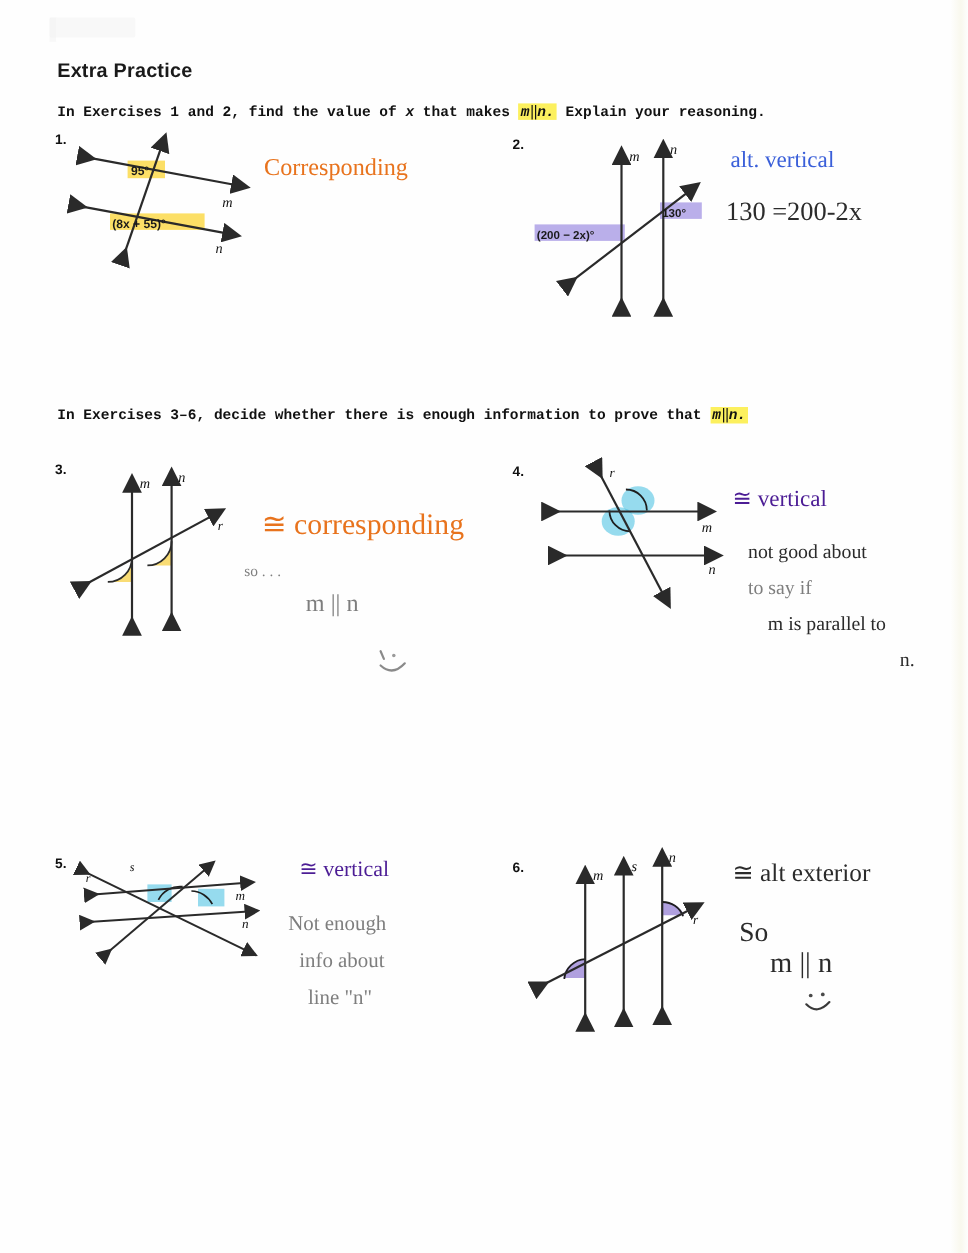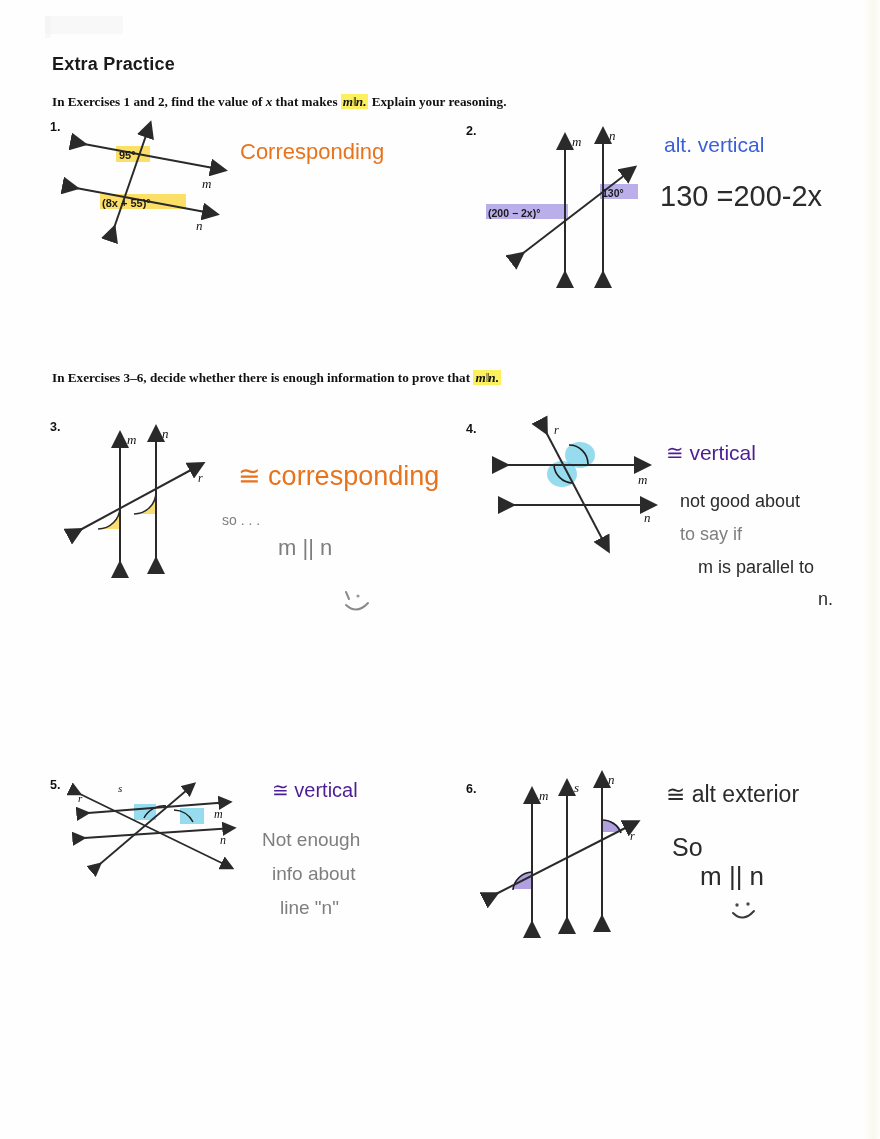--- a/index.html
+++ b/index.html
@@ -12,7 +12,7 @@
   .title{position:absolute;left:52px;top:54px;font-family:"Liberation Sans",sans-serif;
          font-weight:bold;font-size:18px;letter-spacing:.2px;color:#1a1a1a;}
 
-  .instr{position:absolute;font-family:Liberation Serif, serif;font-weight:bold;
+  .instr{position:absolute;font-family:Liberation Mono, monospace;font-weight:bold;
          font-size:13.2px;color:#111;line-height:1.45;white-space:nowrap;}
   .instr .it{font-style:italic;}
   .hl-y{background:#fcf05e;padding:0 2px;}

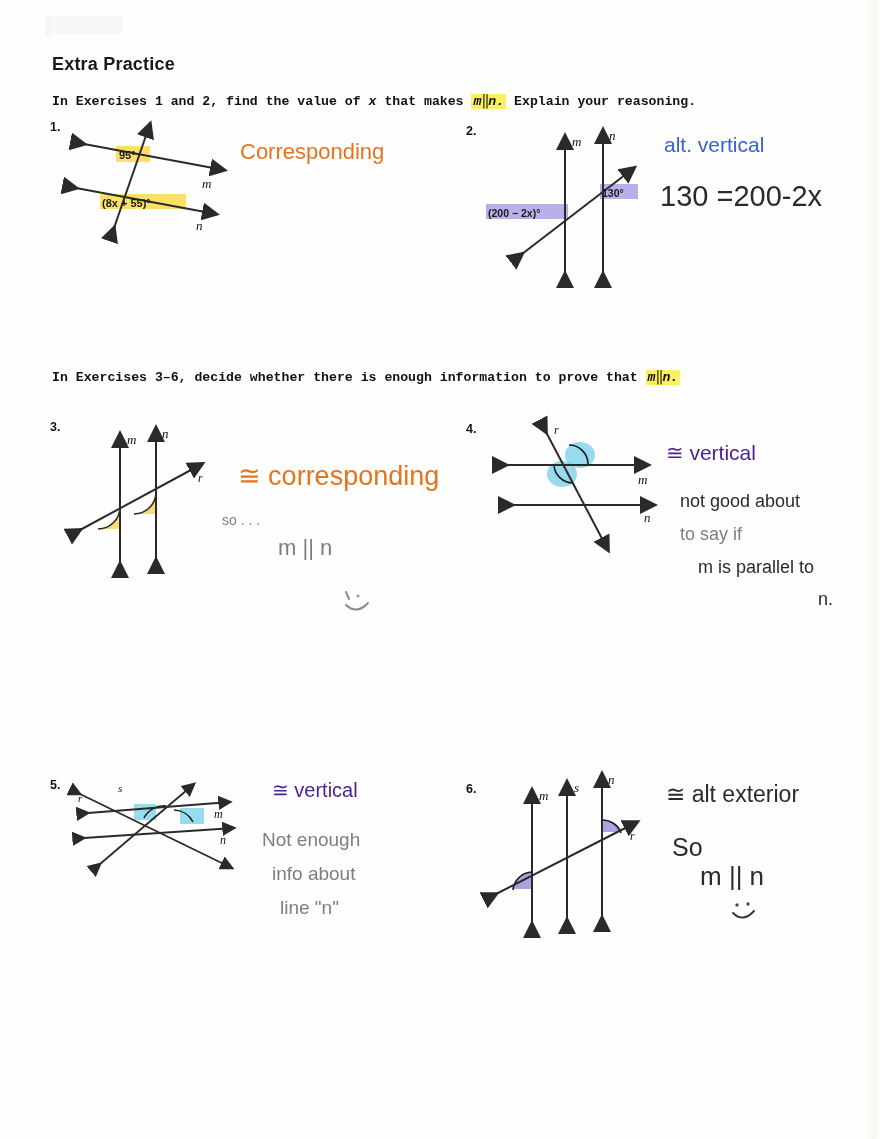--- a/index.html
+++ b/index.html
@@ -23,7 +23,7 @@
         font-size:12.5px;color:#111;}
 
   
-  .hw{position:absolute;font-family:Liberation Sans, sans-serif;white-space:pre;
+  .hw{position:absolute;font-family:Liberation Serif, serif;white-space:pre;
       line-height:1.25;}
   .ink-orange{color:#e8731d;}
   .ink-blue{color:#3a5fd9;}

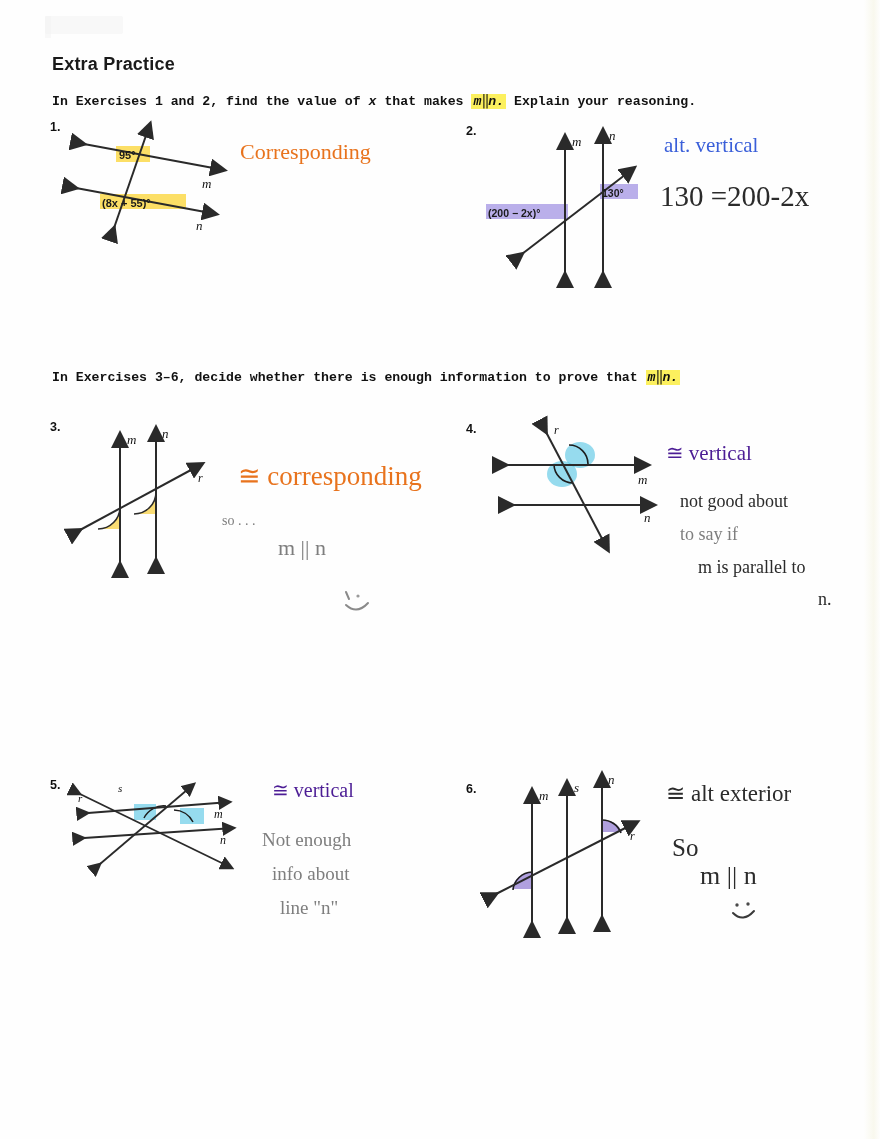--- a/index.html
+++ b/index.html
@@ -93,7 +93,7 @@
   </svg>
 
   <div class="hw ink-blue" style="left:664px;top:132px;font-size:21px;">alt. vertical</div>
-  <div class="hw ink-dark" style="left:660px;top:178px;font-size:29px;">130 =200-2x</div>
+  <div class="hw ink-dark" style="left:660px;top:178px;font-size:24px;">130 =200-2x</div>
 
   <div class="instr" style="left:52px;top:368px;">
     <span>In Exercises 3–6, decide whether there is enough information to prove that </span><span class="hl-y"><span class="mn">m</span><span class="par">‖</span><span class="mn">n.</span></span>

